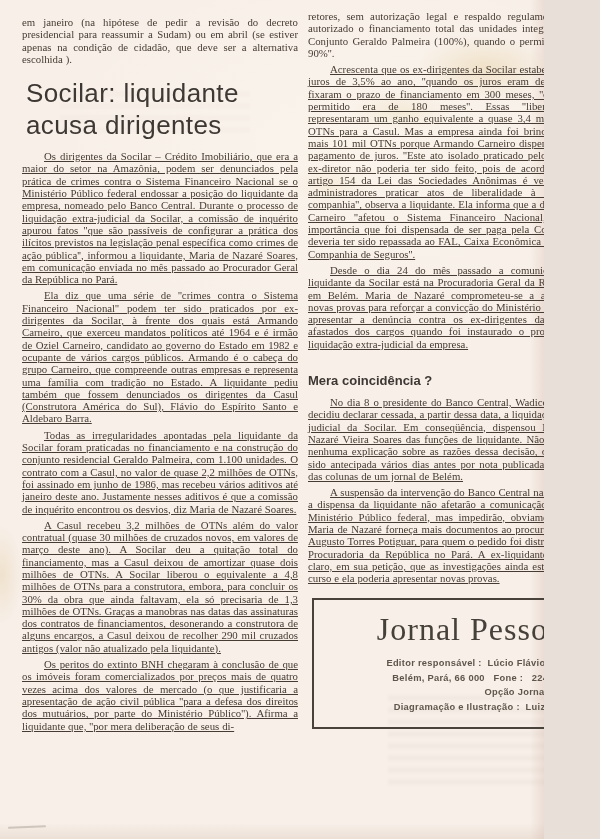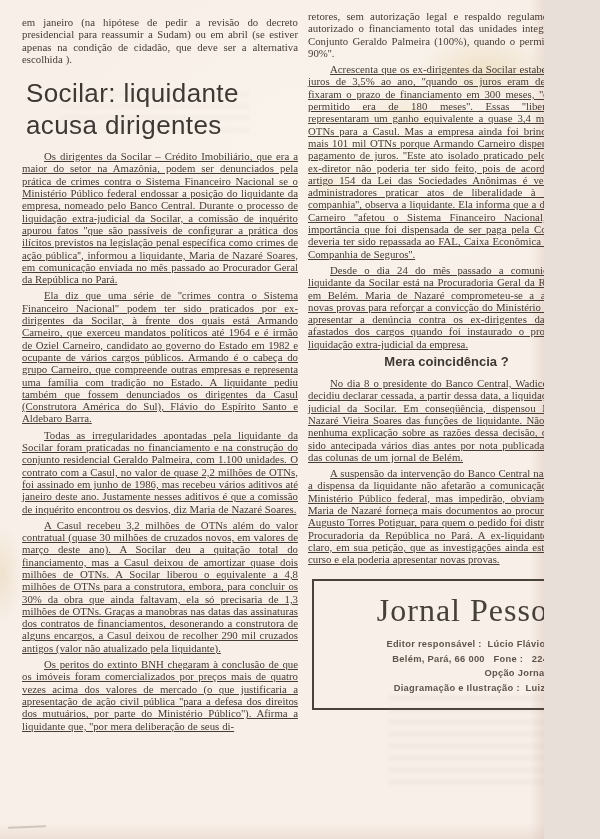--- a/index.html
+++ b/index.html
@@ -37,7 +37,7 @@
   }
   .subhead{
     font-family:"Liberation Sans",sans-serif;font-weight:700;color:var(--headline-ink);
-    font-size:13px;line-height:16px;text-align:center;margin:4px 0 7px 0;
+    font-size:13px;line-height:16px;margin:23px 0 7px 0;
   }
   .masthead-box{
     margin:14px 2px 0 4px;border:2px solid var(--box-border);

